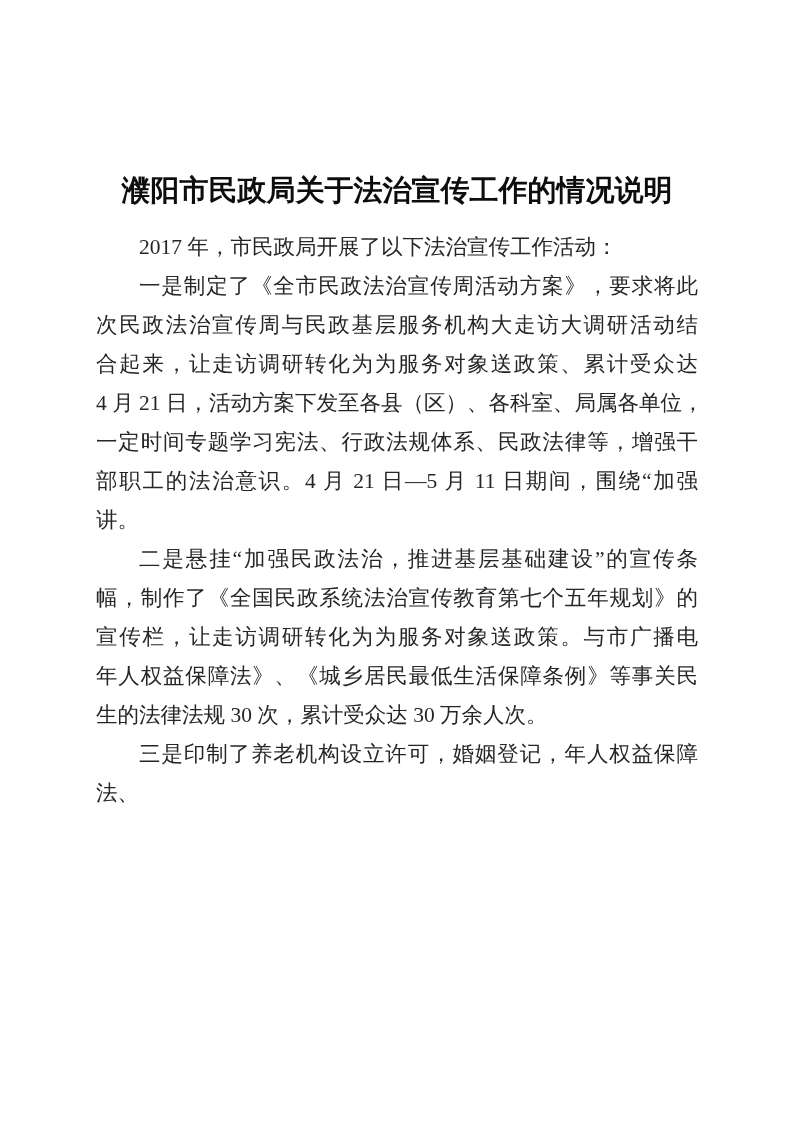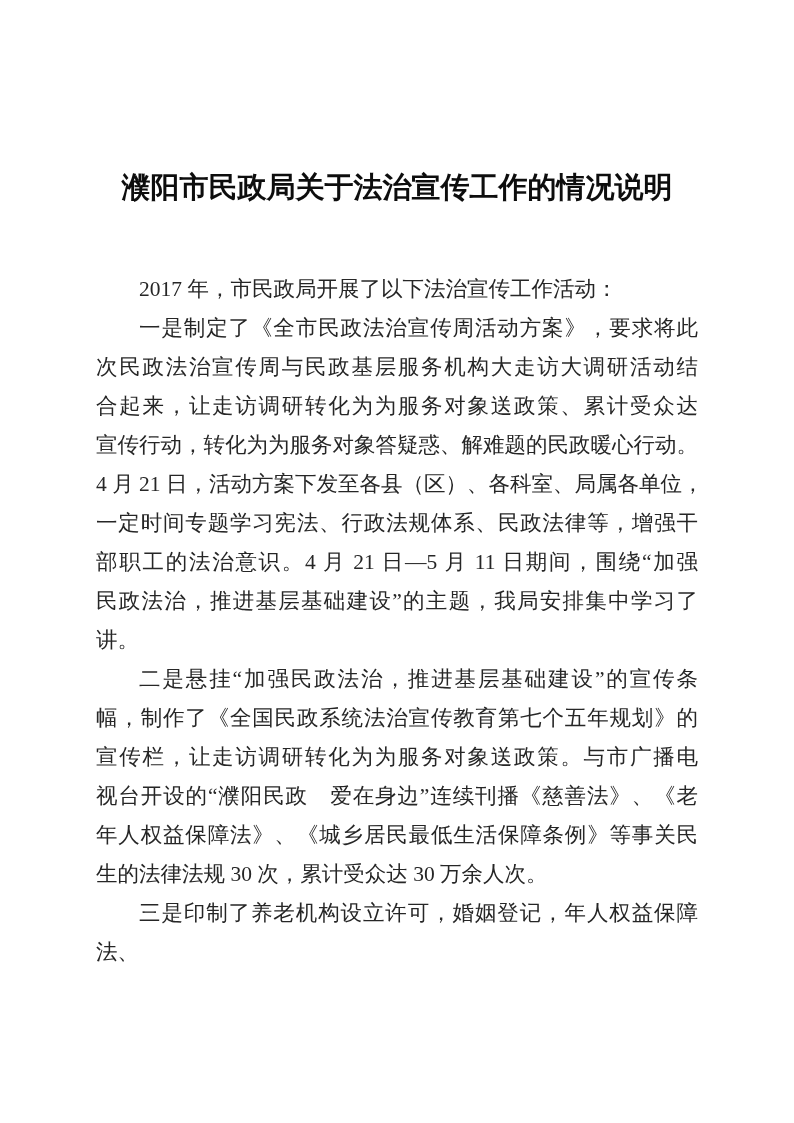--- a/index.html
+++ b/index.html
@@ -23,7 +23,7 @@
     color: #0d0d0d;
     letter-spacing: 0px;
     white-space: nowrap;
-    font-family: Liberation Mono, monospace;
+    font-family: Liberation Sans, sans-serif;
   }
   .doc-body {
     margin-top: 60px;

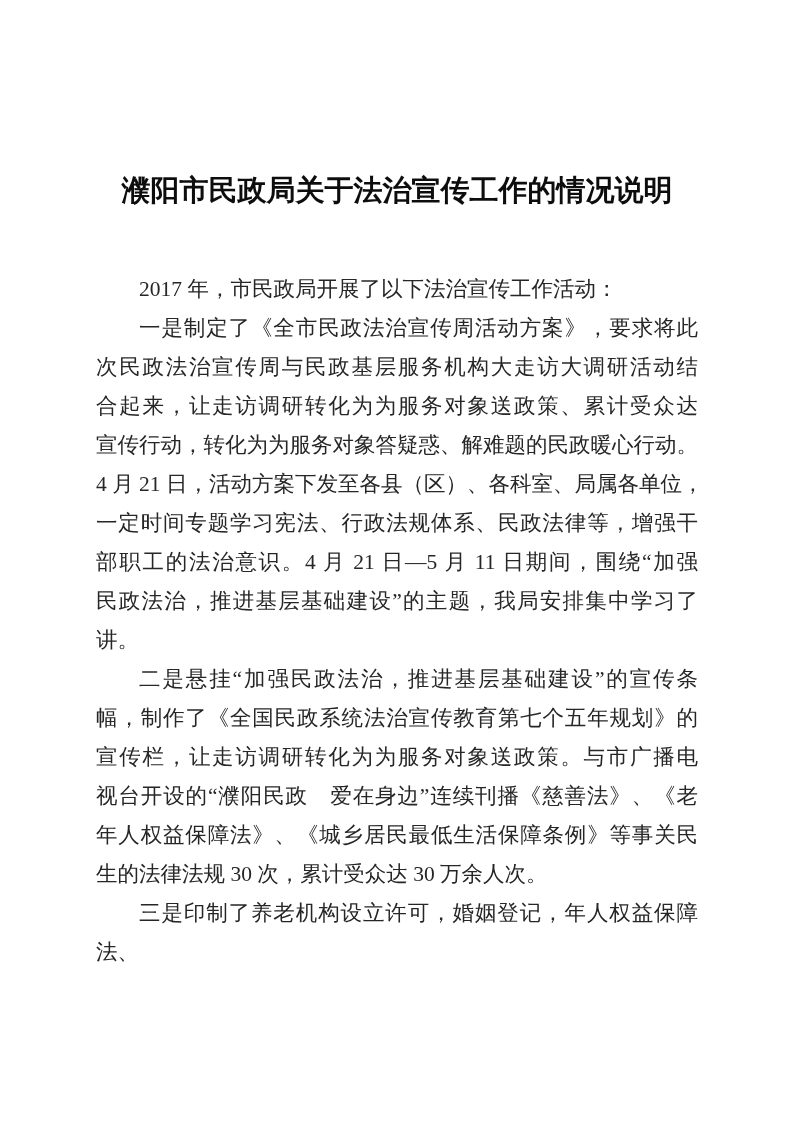--- a/index.html
+++ b/index.html
@@ -26,7 +26,7 @@
     font-family: Liberation Sans, sans-serif;
   }
   .doc-body {
-    margin-top: 60px;
+    margin-top: 18px;
     font-size: 21.5px;
     line-height: 39px;
   }

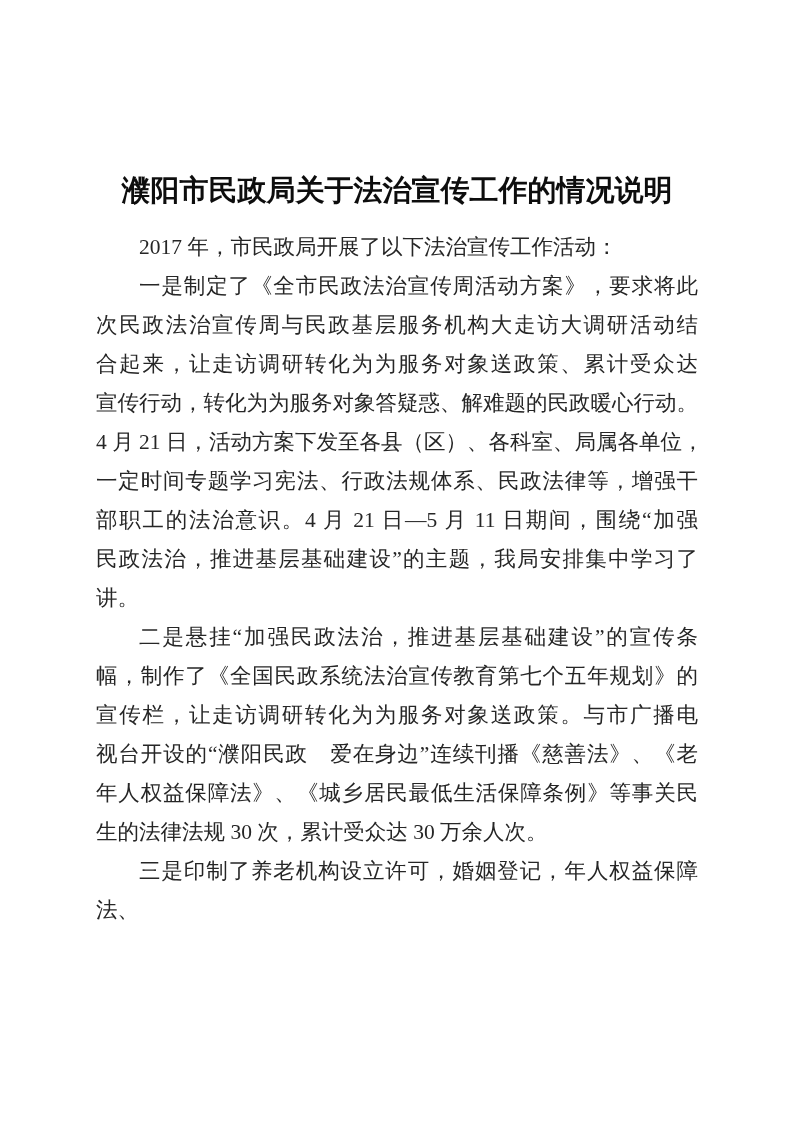--- a/index.html
+++ b/index.html
@@ -53,7 +53,6 @@
         <div class="line first">一是制定了《全市民政法治宣传周活动方案》，要求将此</div>
         <div class="line">次民政法治宣传周与民政基层服务机构大走访大调研活动结</div>
         <div class="line">合起来，让走访调研转化为为服务对象送政策、累计受众达</div>
-        <div class="line">宣传行动，转化为为服务对象答疑惑、解难题的民政暖心行动。</div>
         <div class="line">4 月 21 日，活动方案下发至各县（区）、各科室、局属各单位，</div>
         <div class="line">一定时间专题学习宪法、行政法规体系、民政法律等，增强干</div>
         <div class="line">部职工的法治意识。4 月 21 日—5 月 11 日期间，围绕“加强</div>

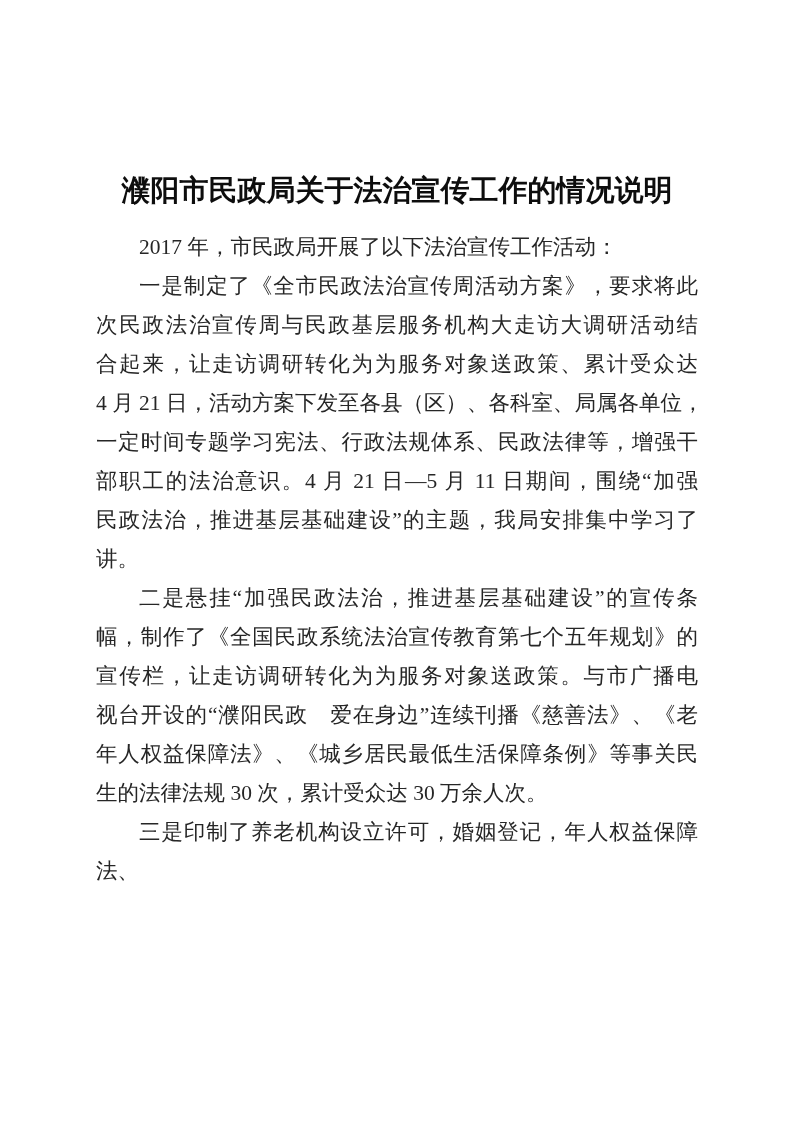--- a/index.html
+++ b/index.html
@@ -56,7 +56,6 @@
         <div class="line">4 月 21 日，活动方案下发至各县（区）、各科室、局属各单位，</div>
         <div class="line">一定时间专题学习宪法、行政法规体系、民政法律等，增强干</div>
         <div class="line">部职工的法治意识。4 月 21 日—5 月 11 日期间，围绕“加强</div>
-        <div class="line">民政法治，推进基层基础建设”的主题，我局安排集中学习了</div>
         <div class="line last">讲。</div>
       </div>
       <div class="paragraph">

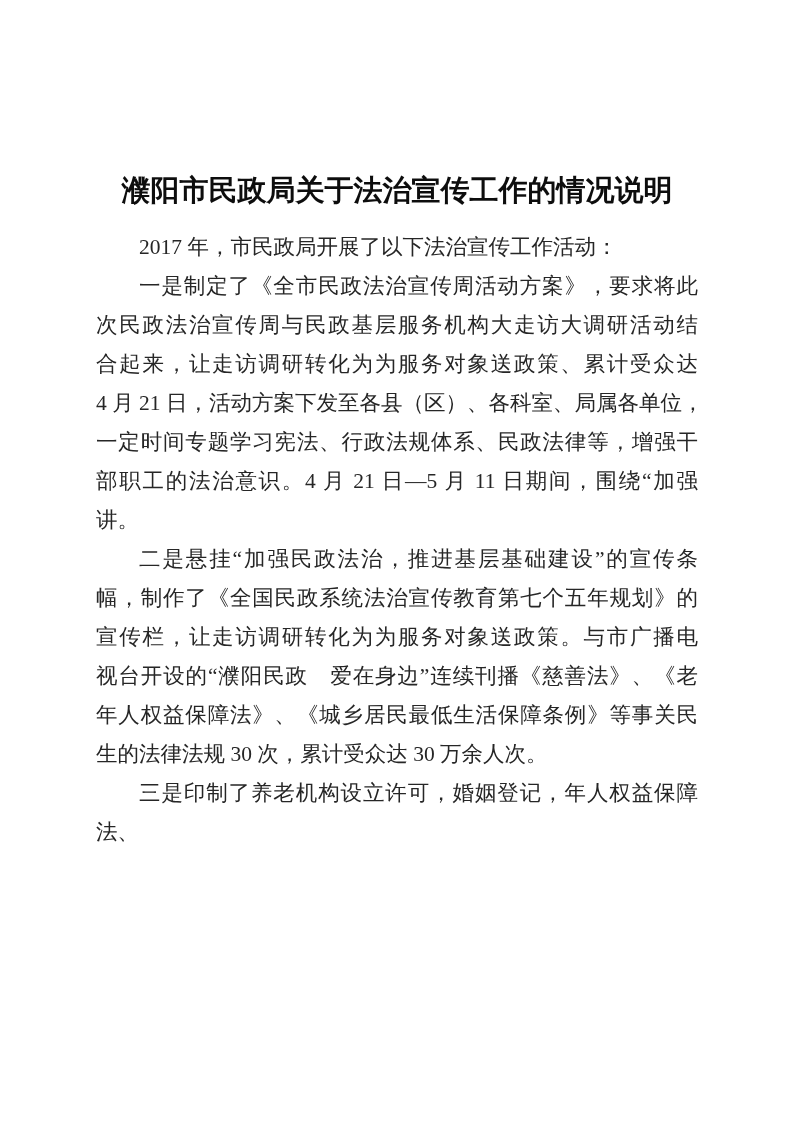--- a/index.html
+++ b/index.html
@@ -62,7 +62,6 @@
         <div class="line first">二是悬挂“加强民政法治，推进基层基础建设”的宣传条</div>
         <div class="line">幅，制作了《全国民政系统法治宣传教育第七个五年规划》的</div>
         <div class="line">宣传栏，让走访调研转化为为服务对象送政策。与市广播电</div>
-        <div class="line">视台开设的“濮阳民政　爱在身边”连续刊播《慈善法》、《老</div>
         <div class="line">年人权益保障法》、《城乡居民最低生活保障条例》等事关民</div>
         <div class="line last">生的法律法规 30 次，累计受众达 30 万余人次。</div>
       </div>

